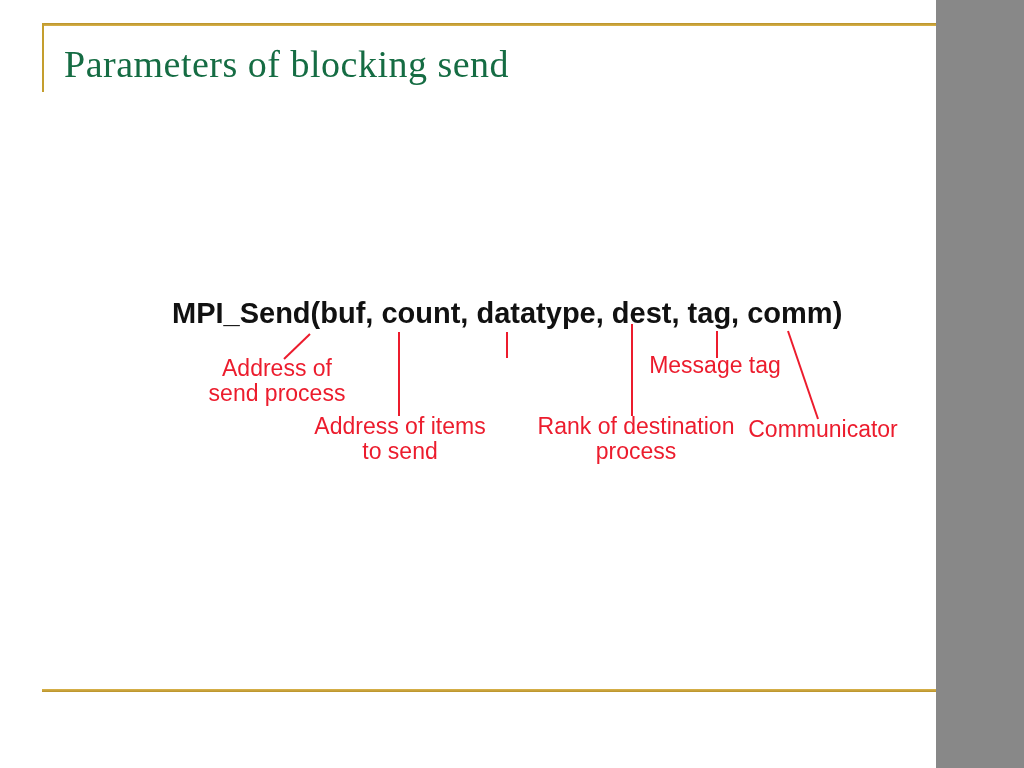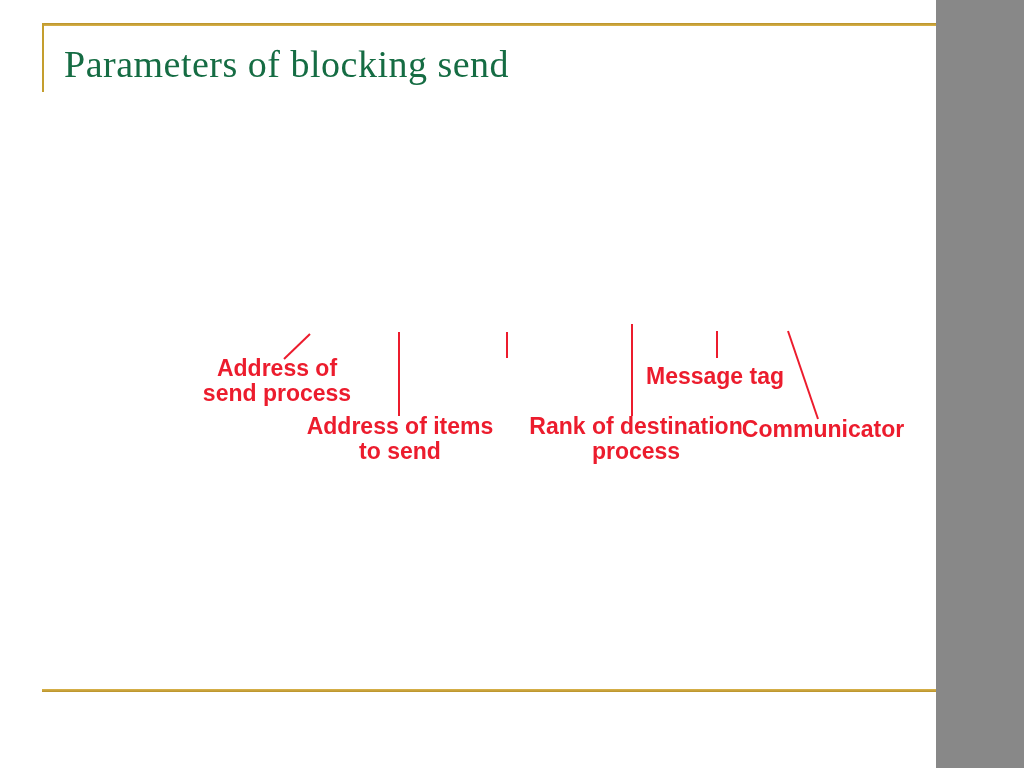--- a/index.html
+++ b/index.html
@@ -97,6 +97,7 @@
 
   <h1 class="slide-title">Parameters of blocking send</h1>
 
+  <div class="signature">MPI_Send(buf, count, datatype, dest, tag, comm)</div>
 
   <svg class="connector-overlay" viewBox="0 0 1024 768" xmlns="http://www.w3.org/2000/svg">
     <line x1="310" y1="334" x2="284" y2="359" stroke="#ec1c2d" stroke-width="2"></line>

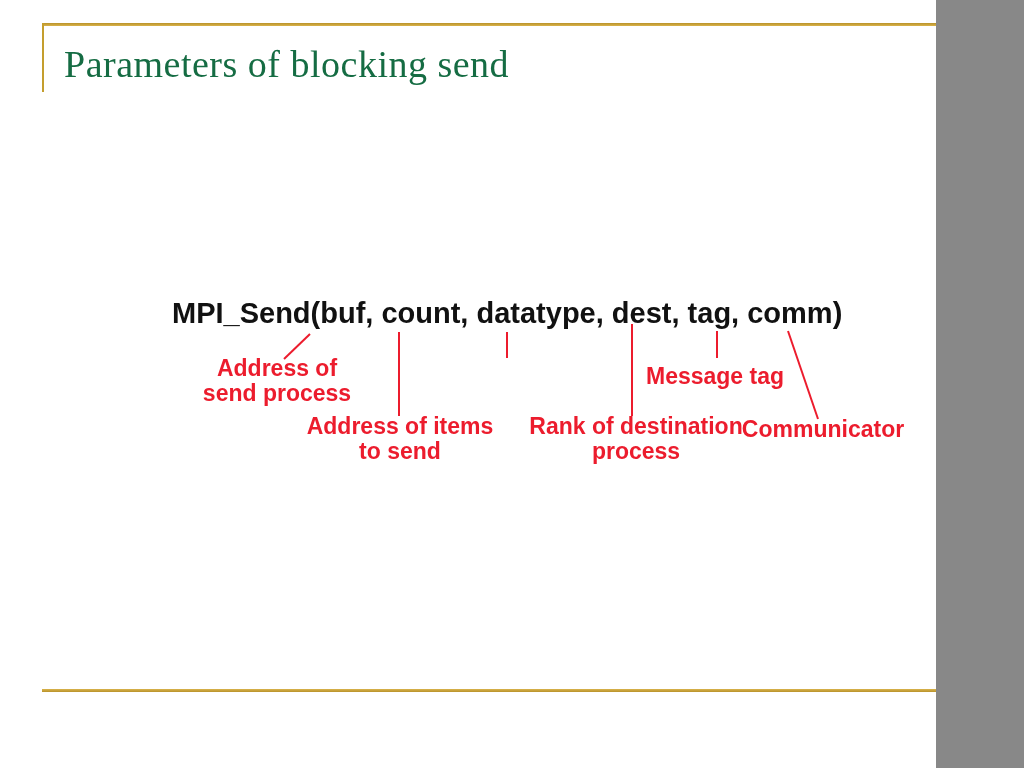--- a/index.html
+++ b/index.html
@@ -54,7 +54,6 @@
     line-height: 25px;
     color: #ec1c2d;
     white-space: nowrap;
-    font-weight: bold;
   }
   .callout span { display: block; }
   .callout-address      { left: 277px; top: 356px; }

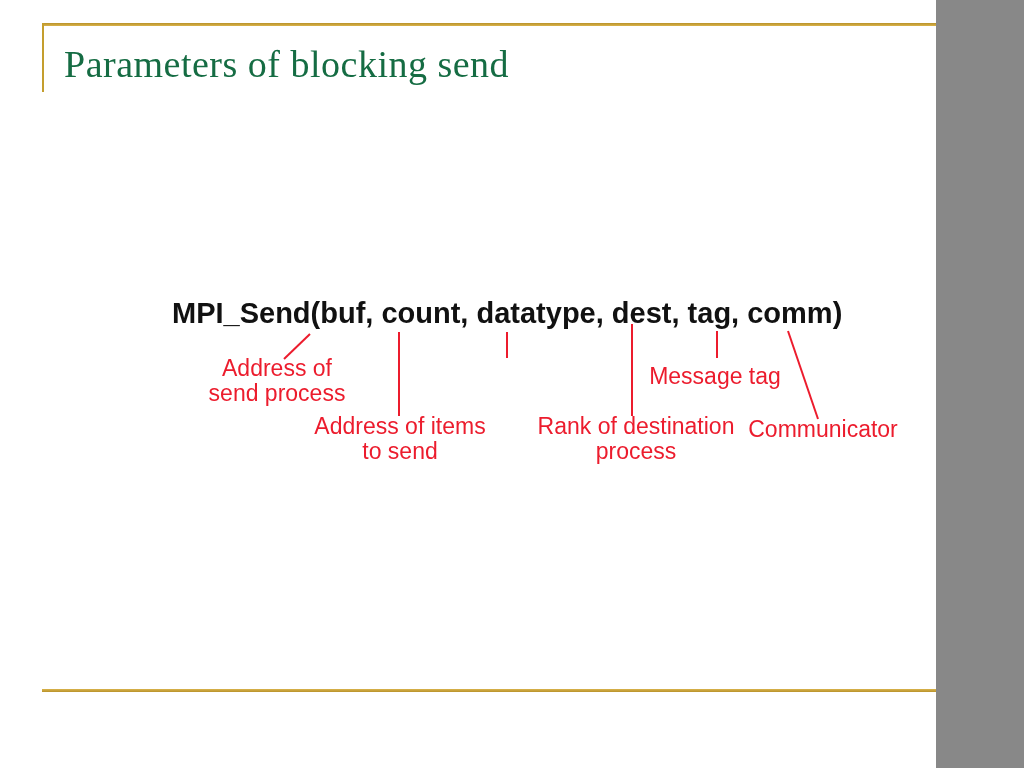--- a/index.html
+++ b/index.html
@@ -58,7 +58,7 @@
   .callout span { display: block; }
   .callout-address      { left: 277px; top: 356px; }
   .callout-datatype     { left: 506px; top: 356px; }
-  .callout-message-tag  { left: 715px; top: 364px; }
+  .callout-message-tag  { left: 715px; top: 353px; }
   .callout-count        { left: 400px; top: 414px; }
   .callout-rank         { left: 636px; top: 414px; }
   .callout-communicator { left: 823px; top: 417px; }

